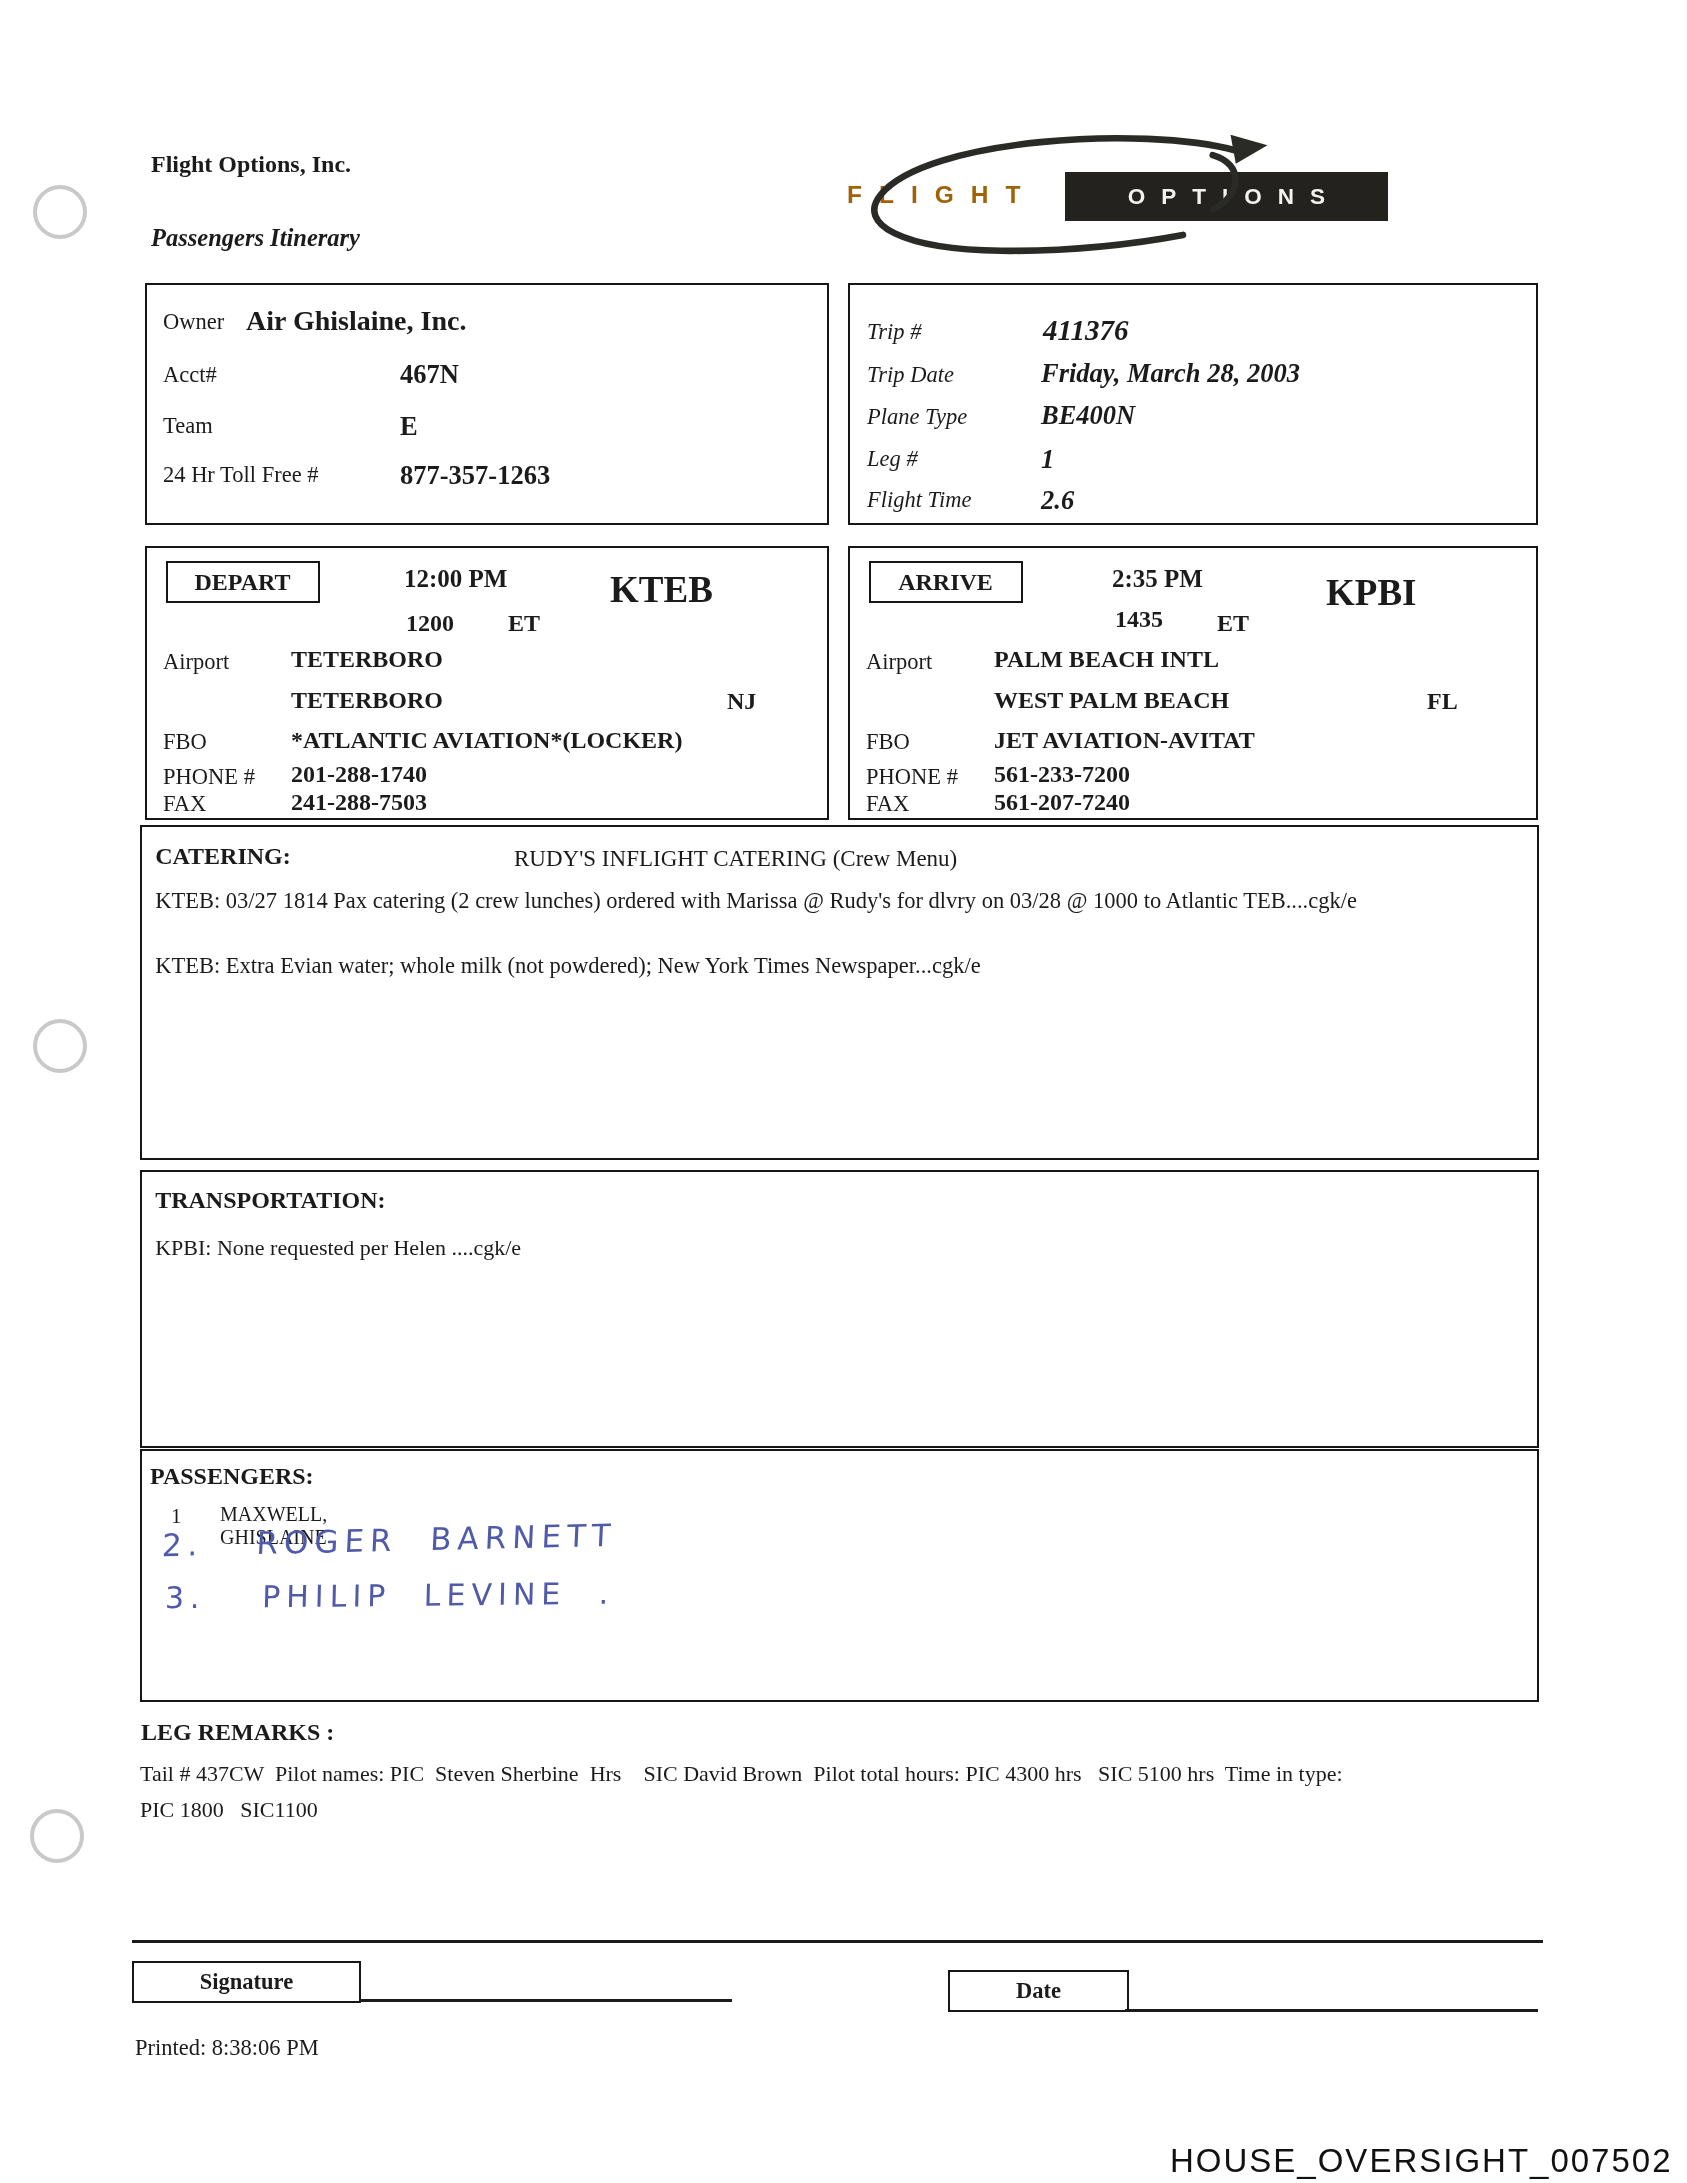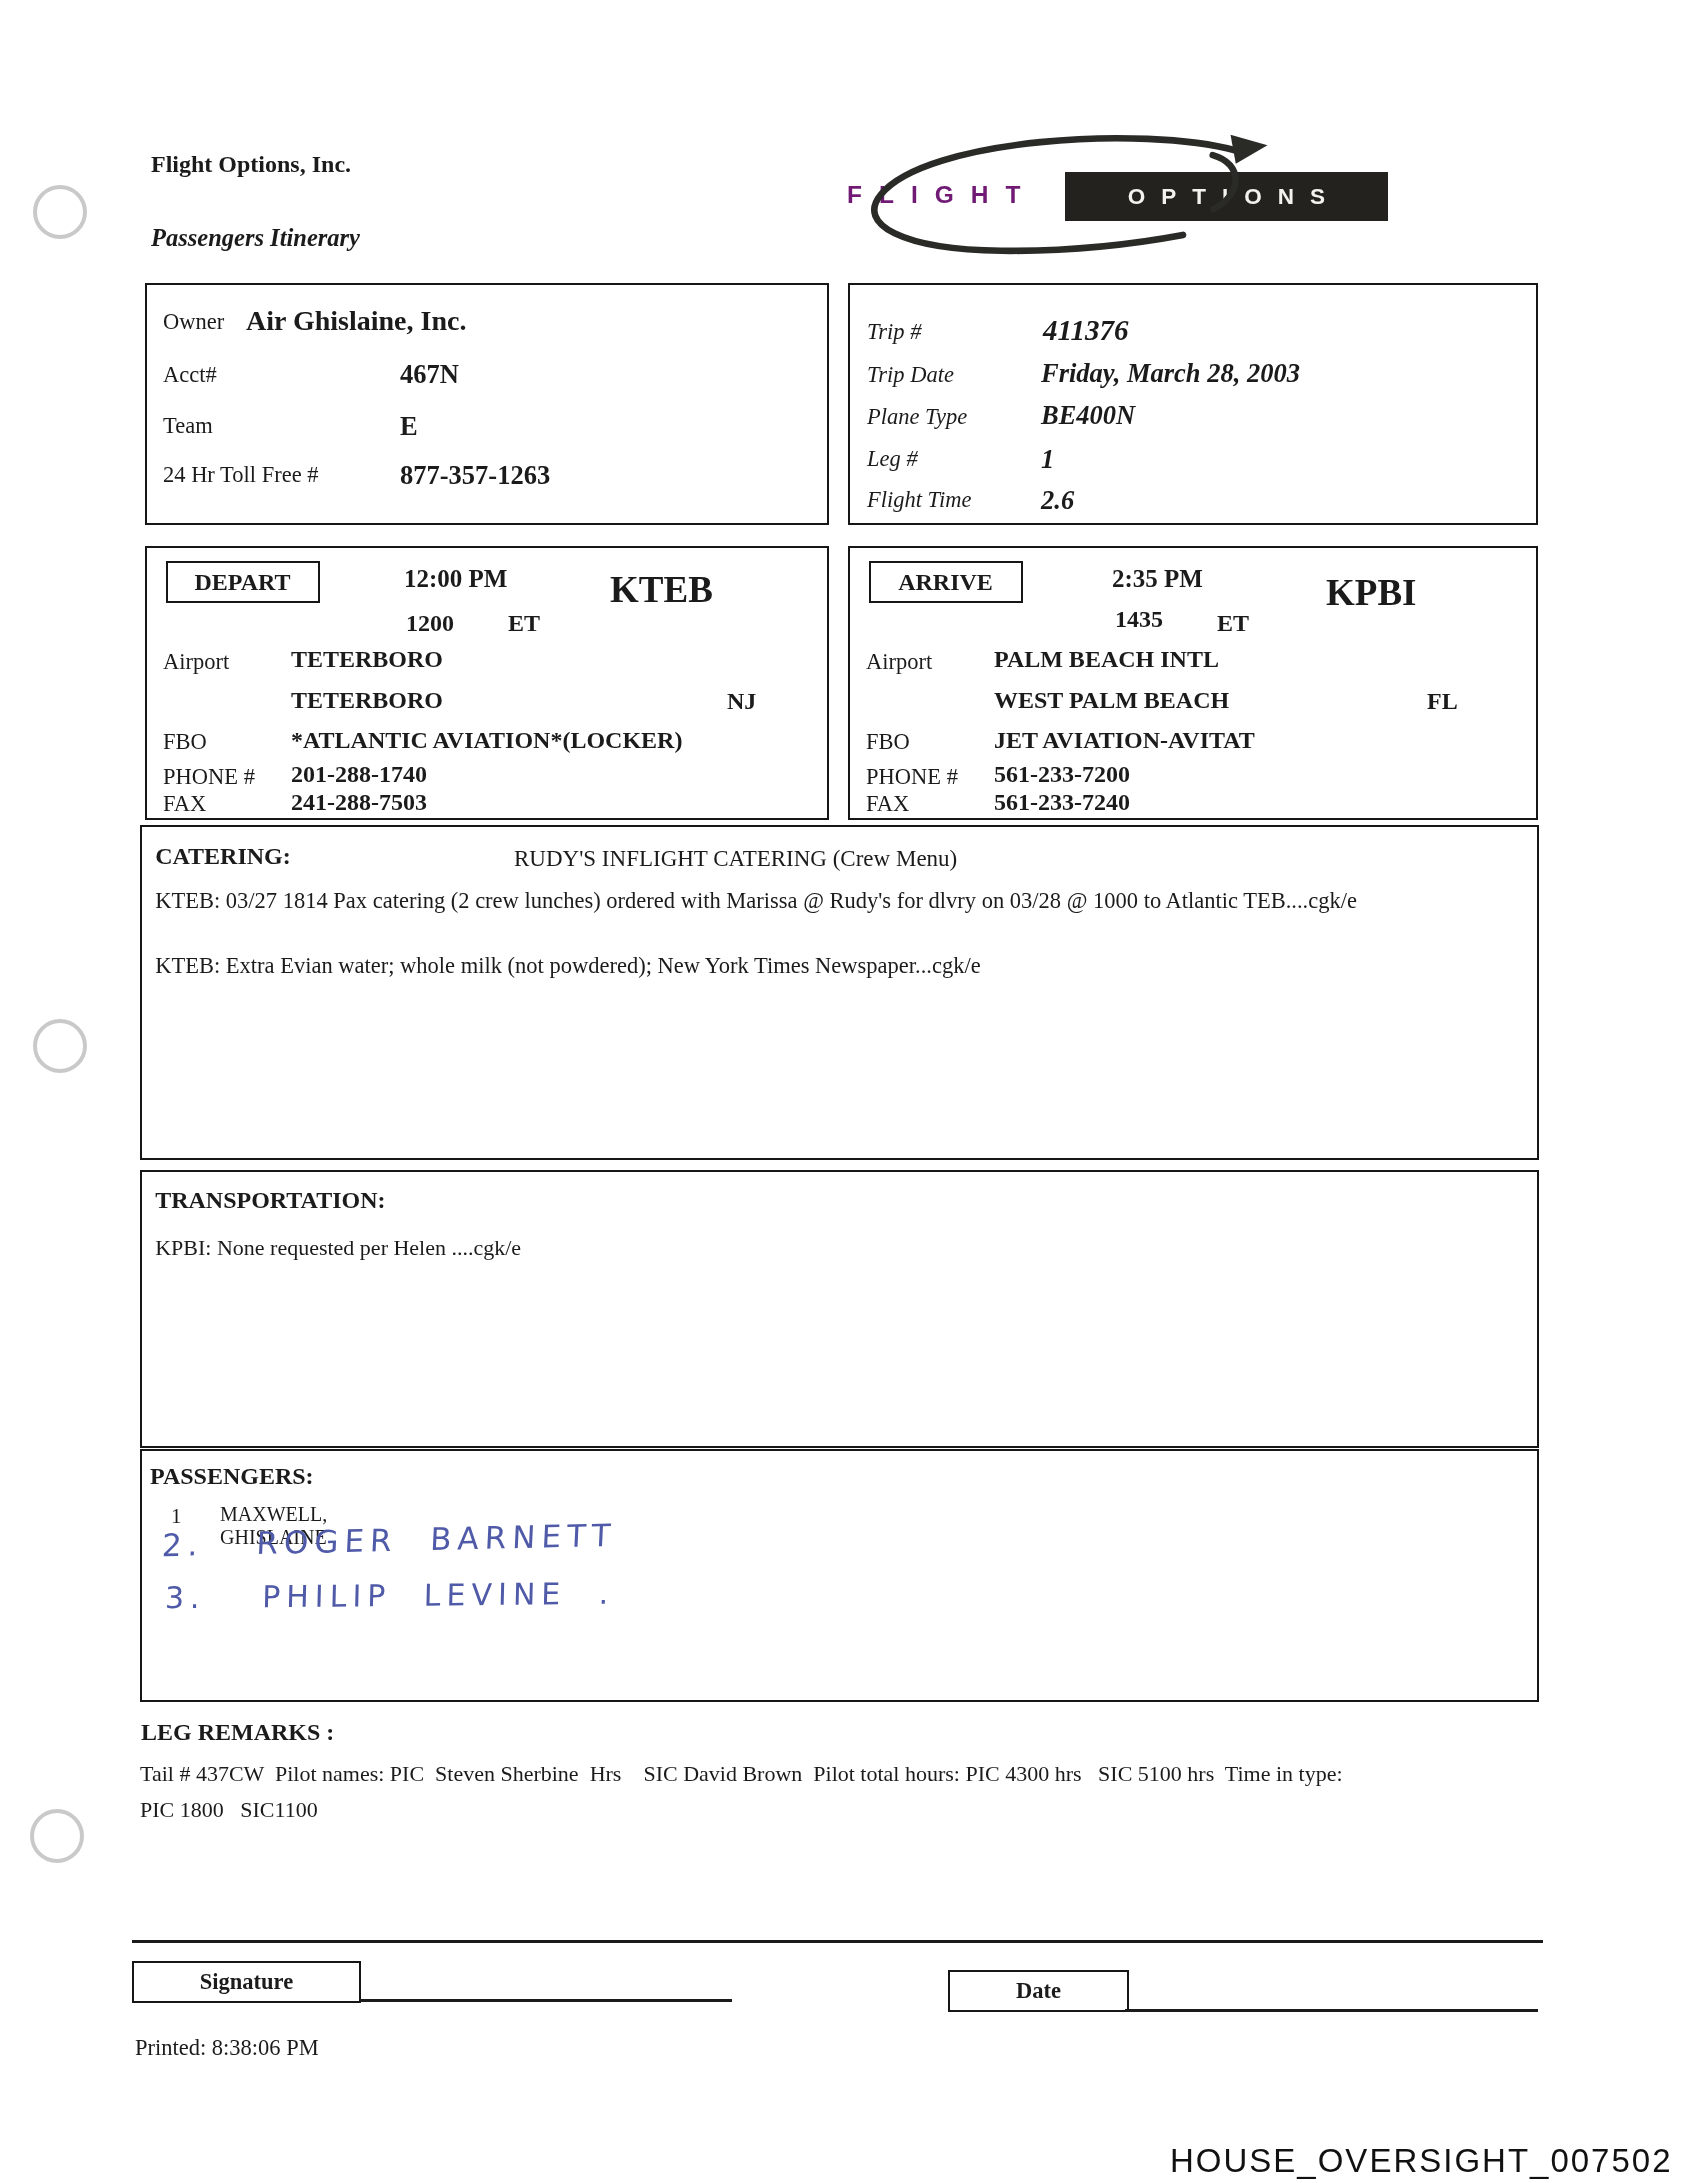--- a/index.html
+++ b/index.html
@@ -20,7 +20,7 @@
   
   .logo{left:839px;top:132px;width:556px;height:132px;}
   .logo-flight{left:8px;top:49px;font-family:"Liberation Sans","DejaVu Sans",sans-serif;
-    font-size:24.5px;font-weight:bold;letter-spacing:17px;color:#701a75;}
+    font-size:24.5px;font-weight:bold;letter-spacing:17px;color:#a16207;}
   .logo-box{left:226px;top:40px;width:323px;height:49px;background:#24221e;}
   .logo-options{width:100%;text-align:center;line-height:49px;font-family:"Liberation Sans","DejaVu Sans",sans-serif;
     font-size:22.5px;font-weight:bold;letter-spacing:16px;color:#f4f2ee;text-indent:16px;}

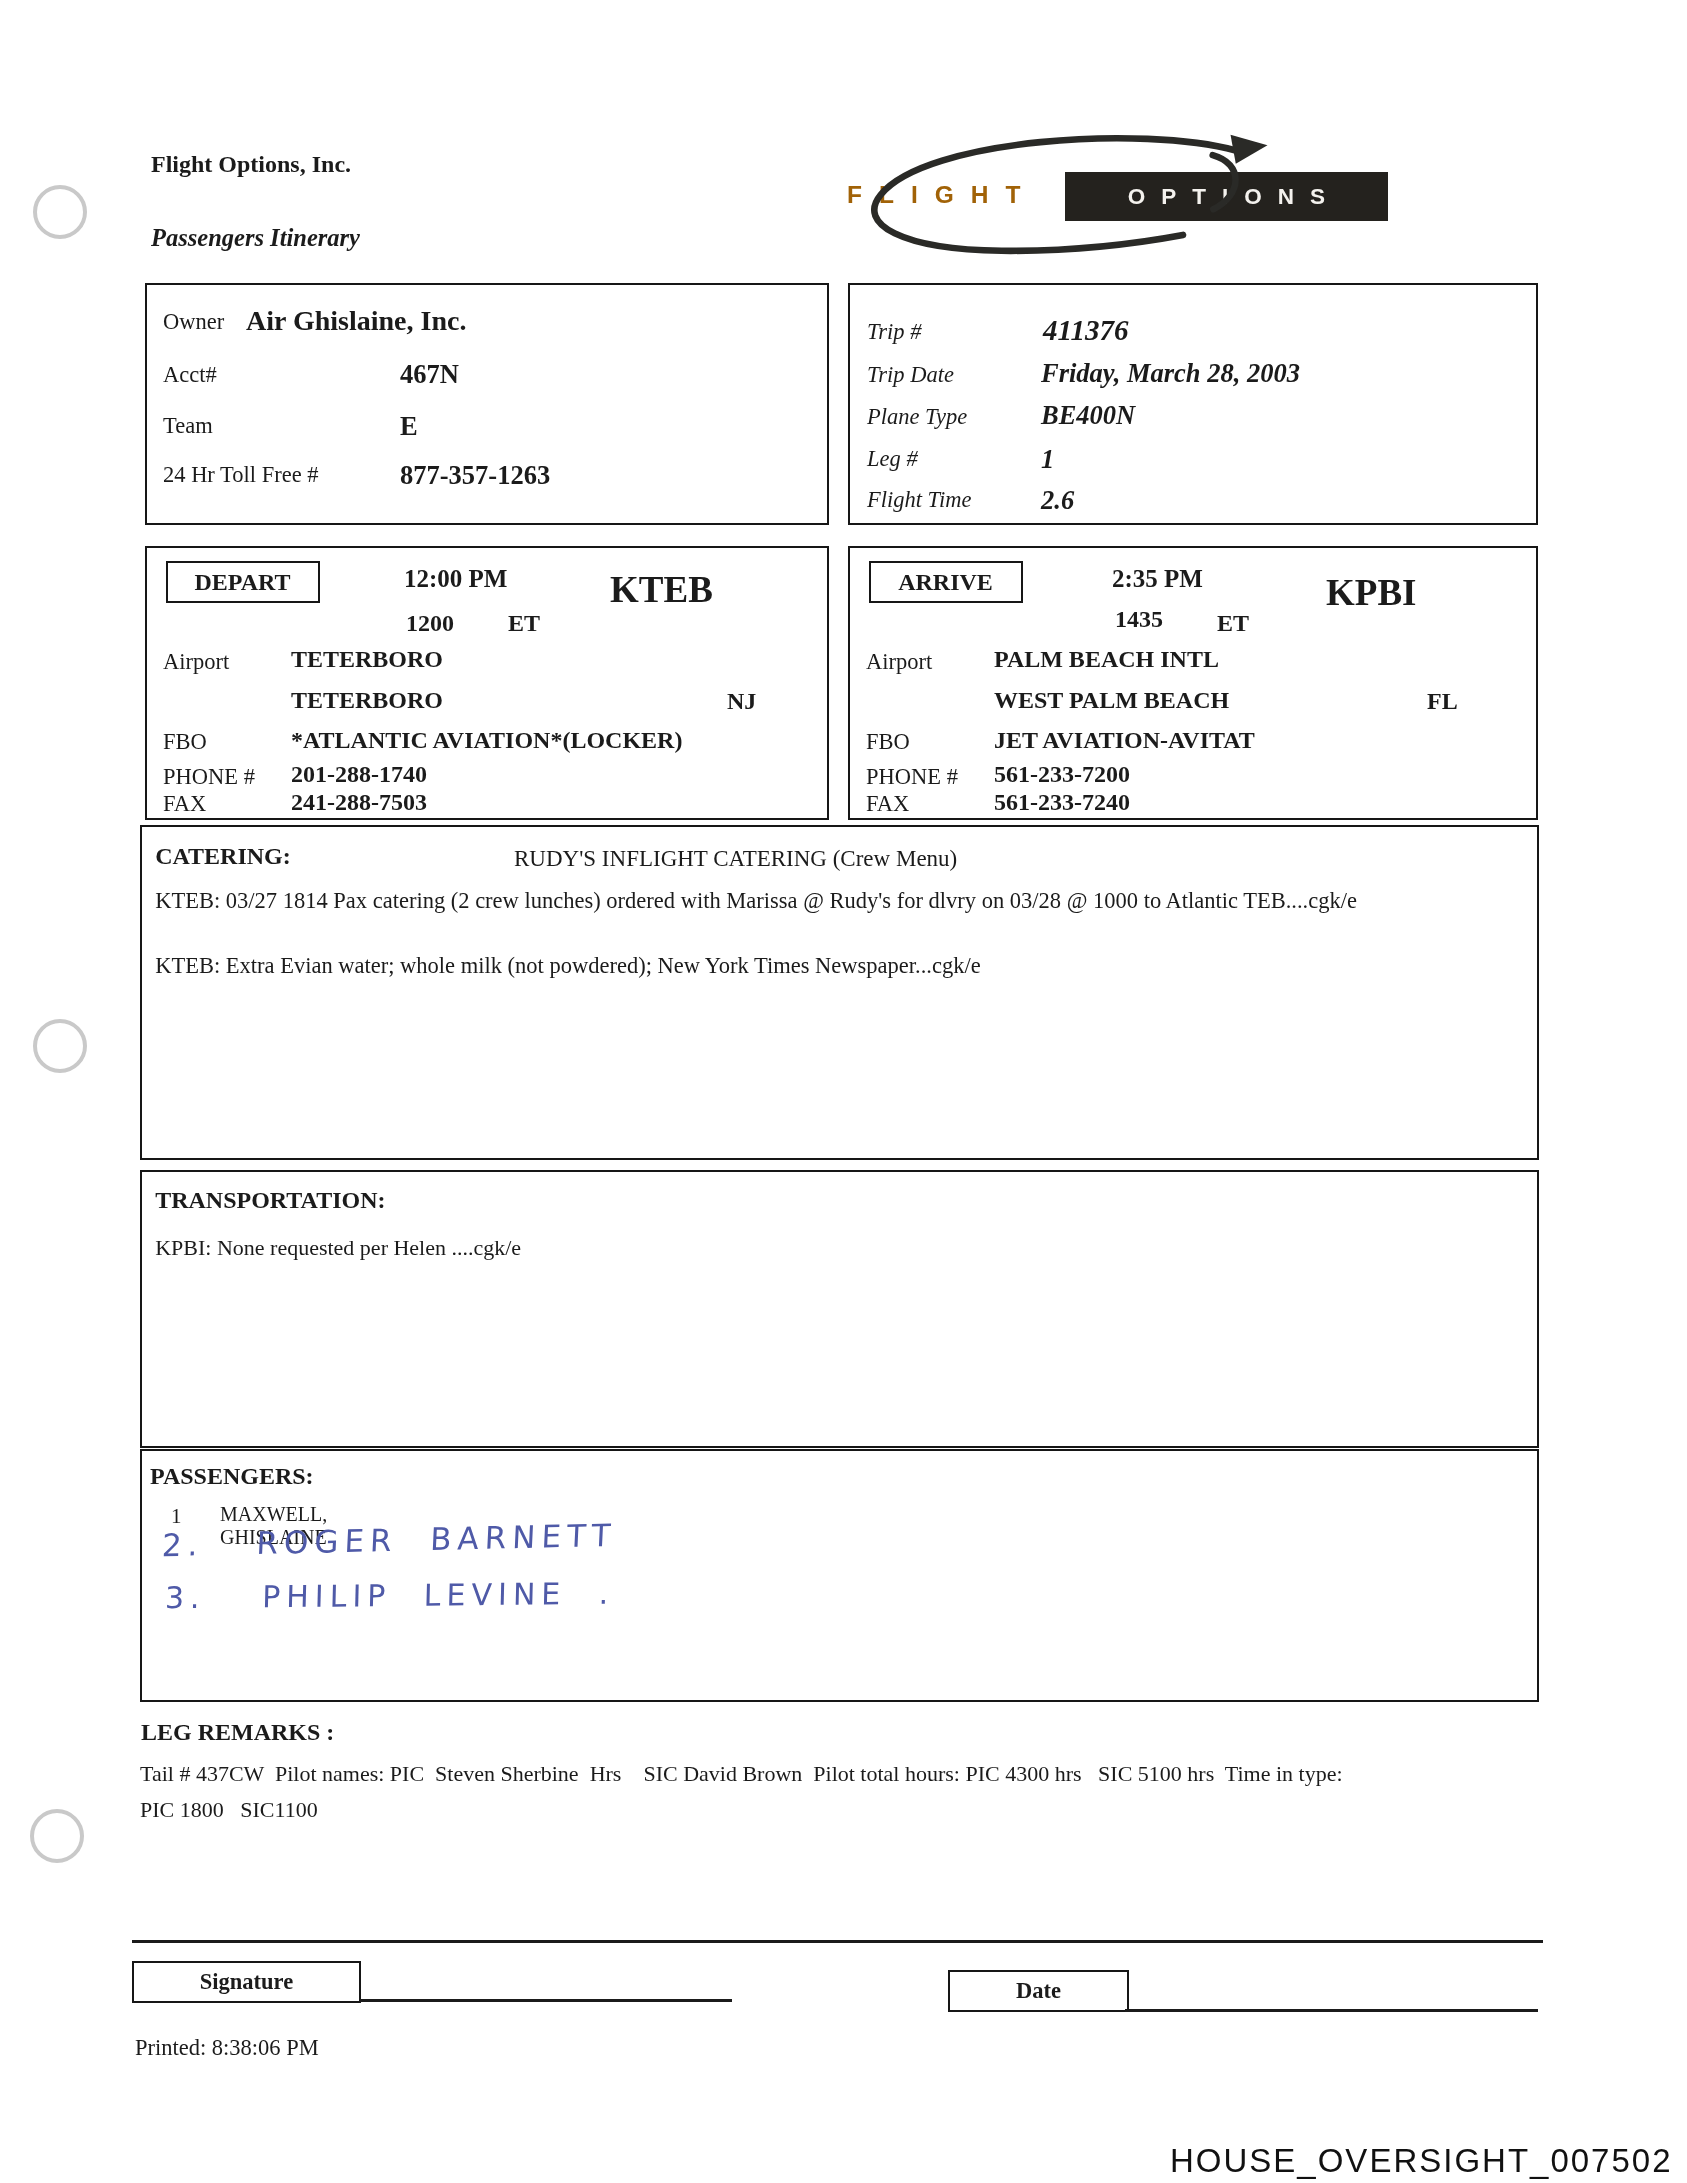--- a/index.html
+++ b/index.html
@@ -127,7 +127,7 @@
     <span class="abs label" style="left:16px;top:216px;">PHONE #</span>
     <span class="abs b" style="left:144px;top:213px;font-size:24px;">561-233-7200</span>
     <span class="abs label" style="left:16px;top:243px;">FAX</span>
-    <span class="abs b" style="left:144px;top:241px;font-size:24px;">561-233-7240</span>
+    <span class="abs b" style="left:144px;top:241px;font-size:24px;">561-207-7240</span>
   </div>
 
   <div class="abs frame" style="left:140px;top:825px;width:1395px;height:331px;">

